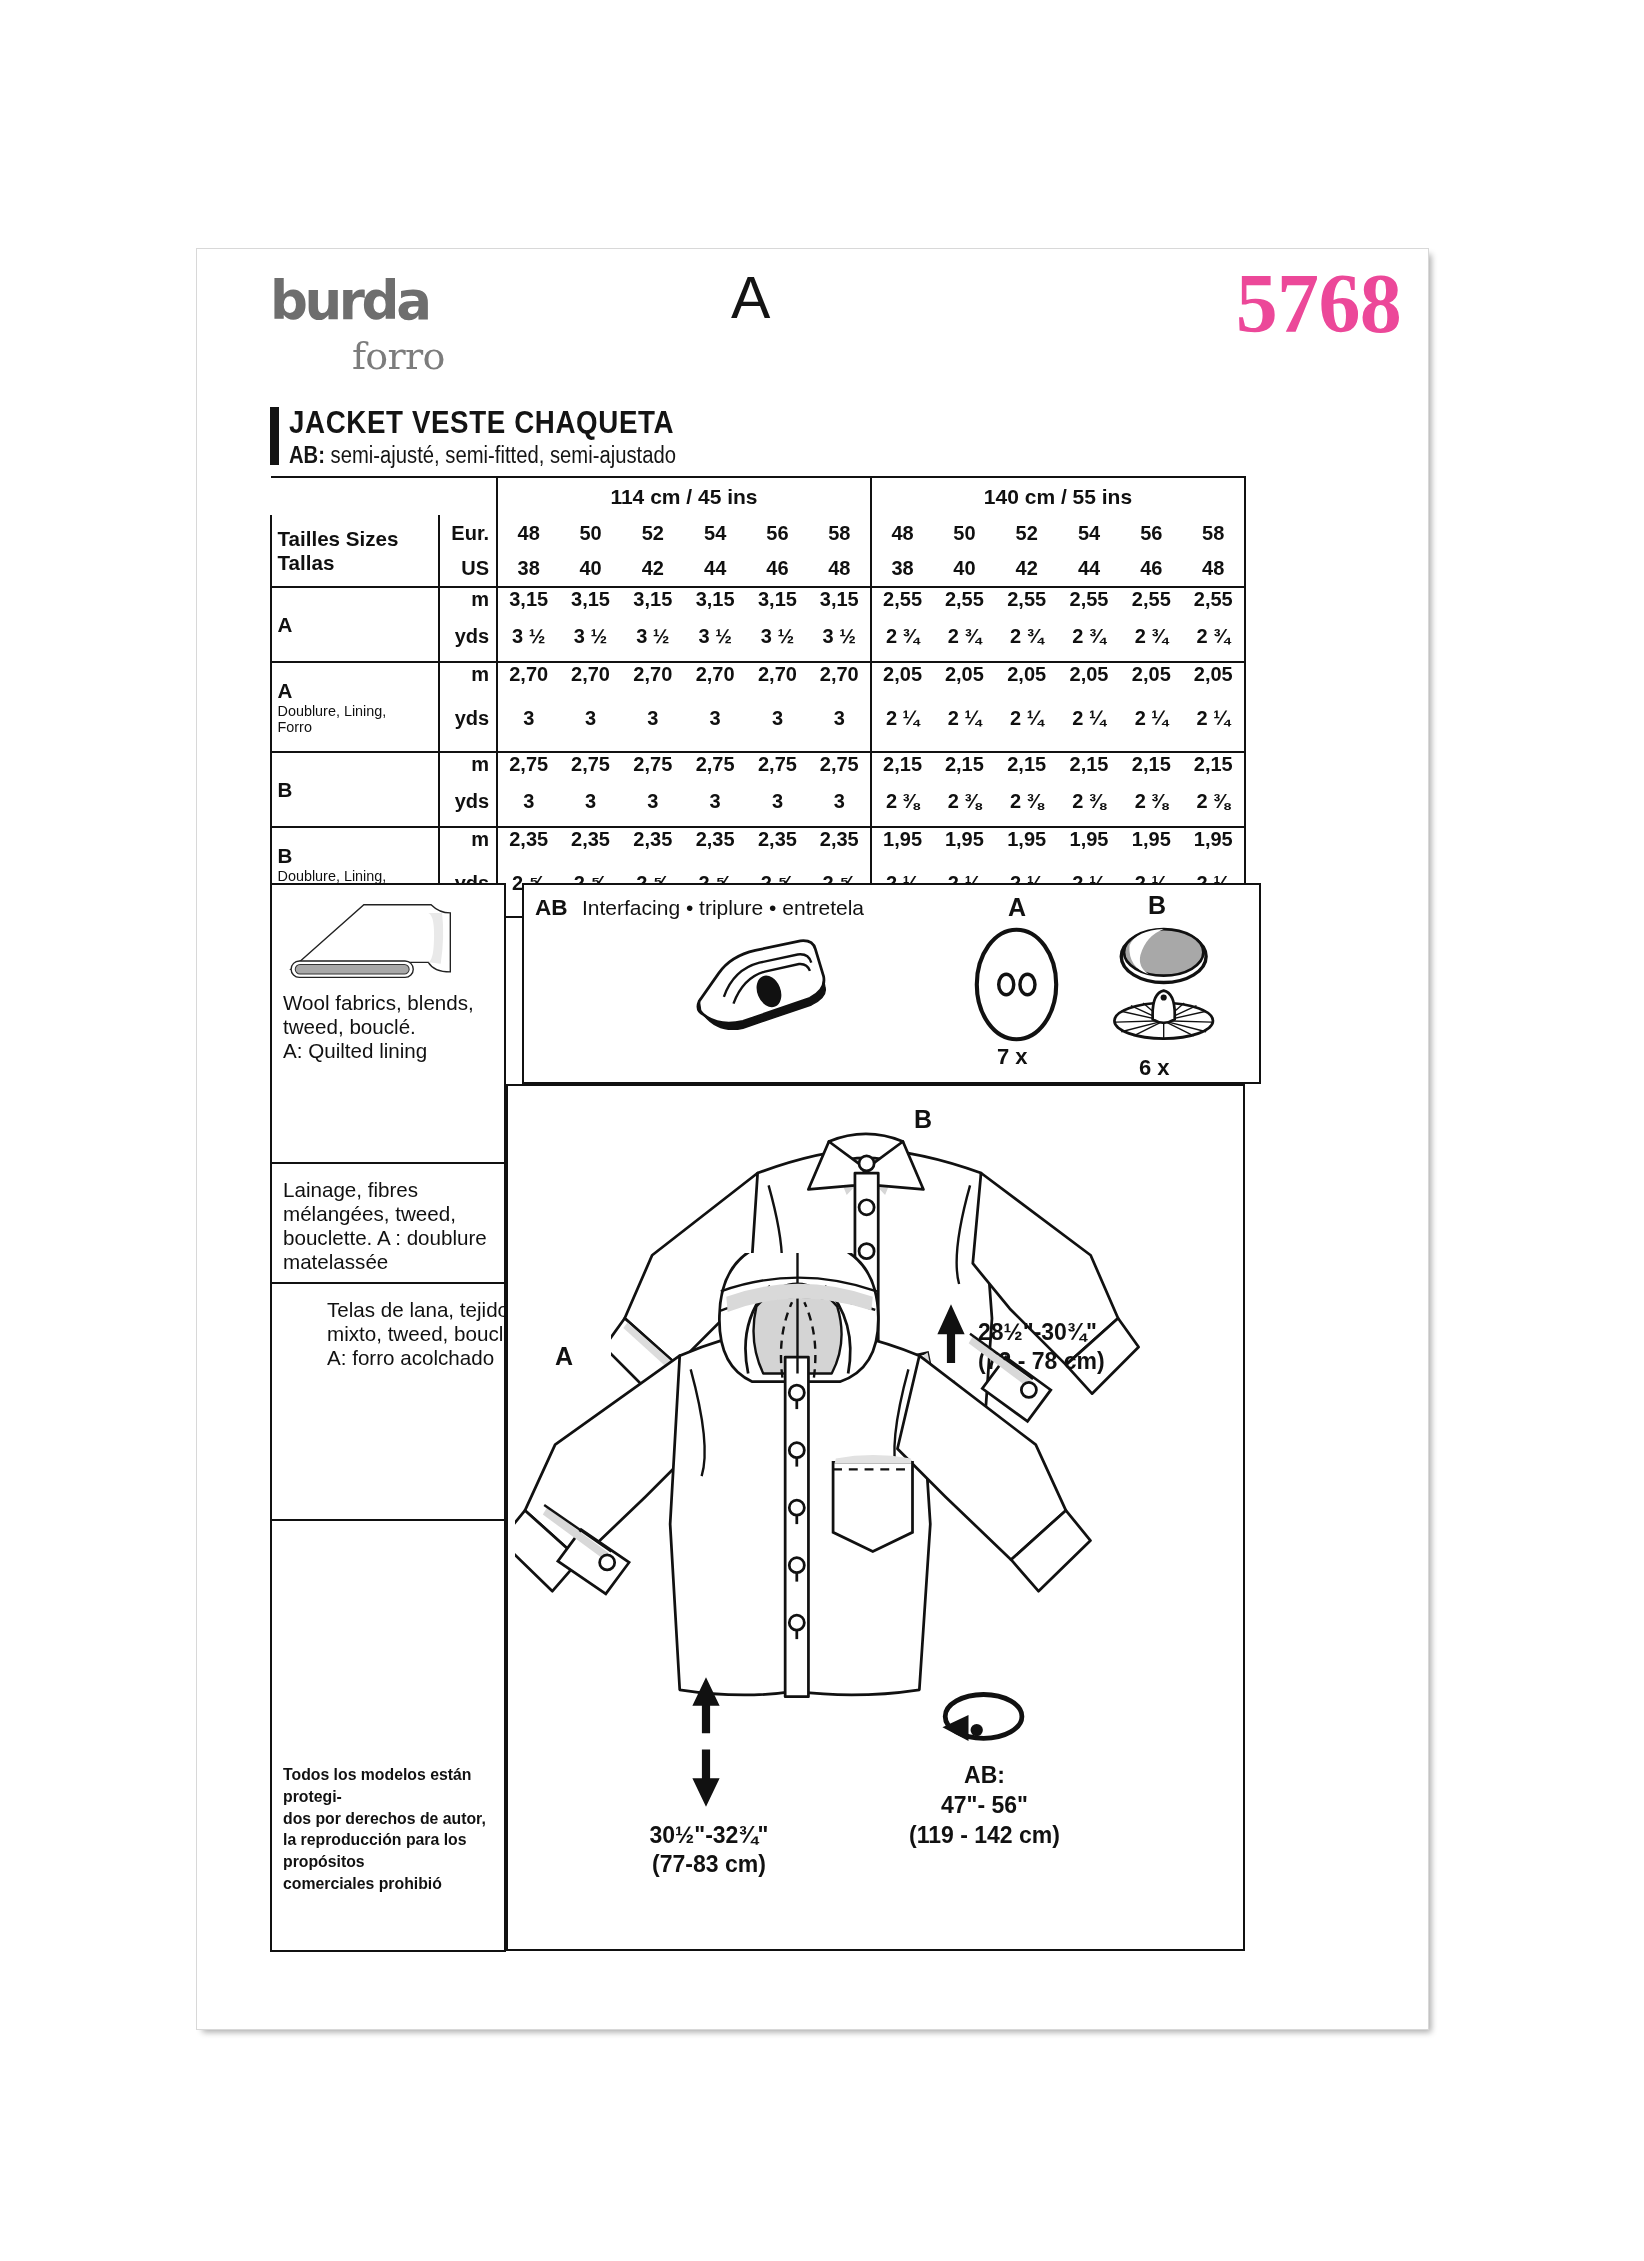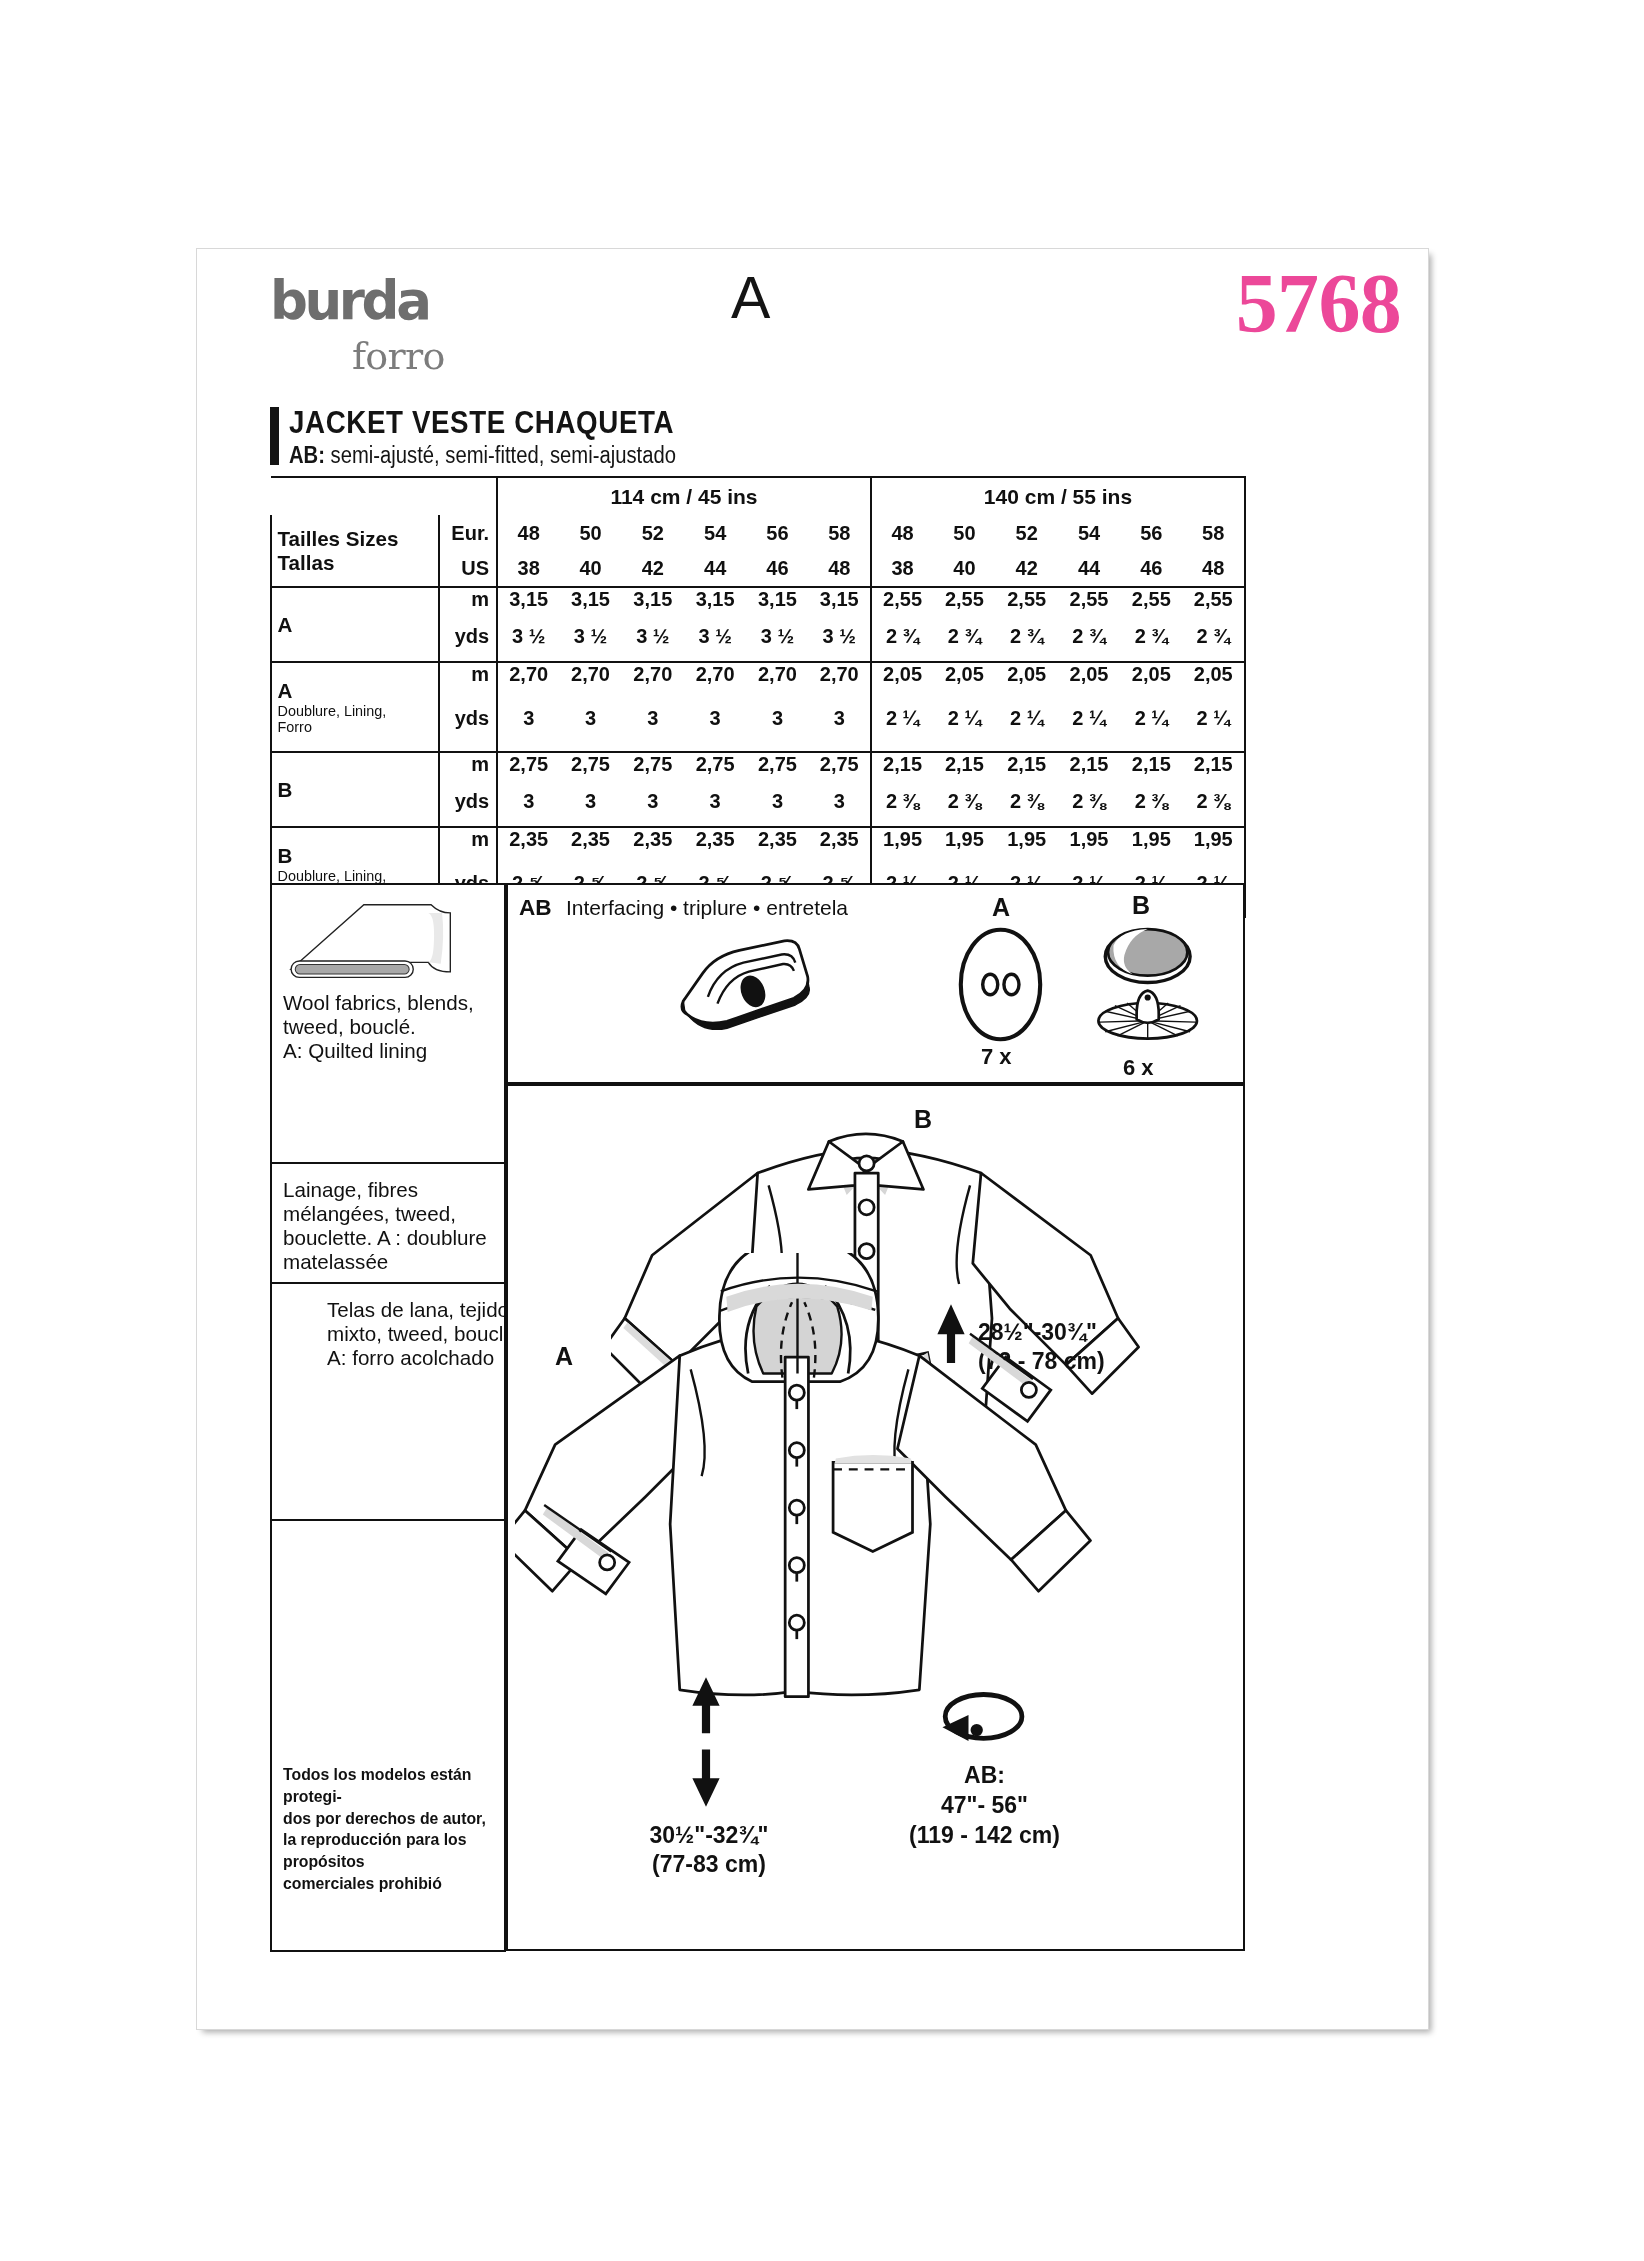--- a/index.html
+++ b/index.html
@@ -89,7 +89,7 @@
   #panels { position: absolute; left: 73px; top: 634px; width: 976px; height: 1069px; }
   .pnl { position: absolute; border: 2.1px solid #111; background: #fff; }
   #pnl-fabric { left: 0; top: 0; width: 236px; height: 1069px; }
-  #pnl-notions { left: 236px; top: 0; width: 739px; height: 201px; }
+  #pnl-notions { left: 252px; top: 0; width: 739px; height: 201px; }
   #pnl-illus { left: 236px; top: 201px; width: 739px; height: 867px; }
   .fab-text {
     position: absolute; left: 11px; width: 218px;

